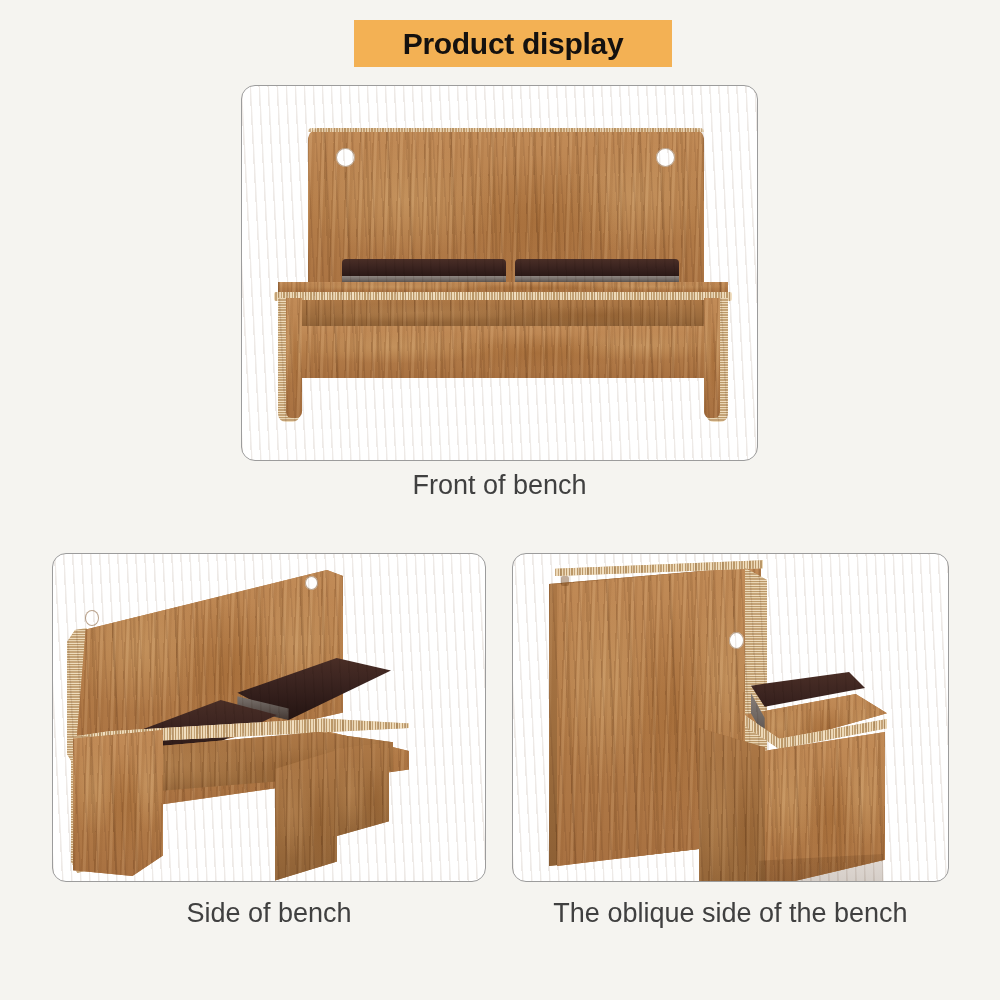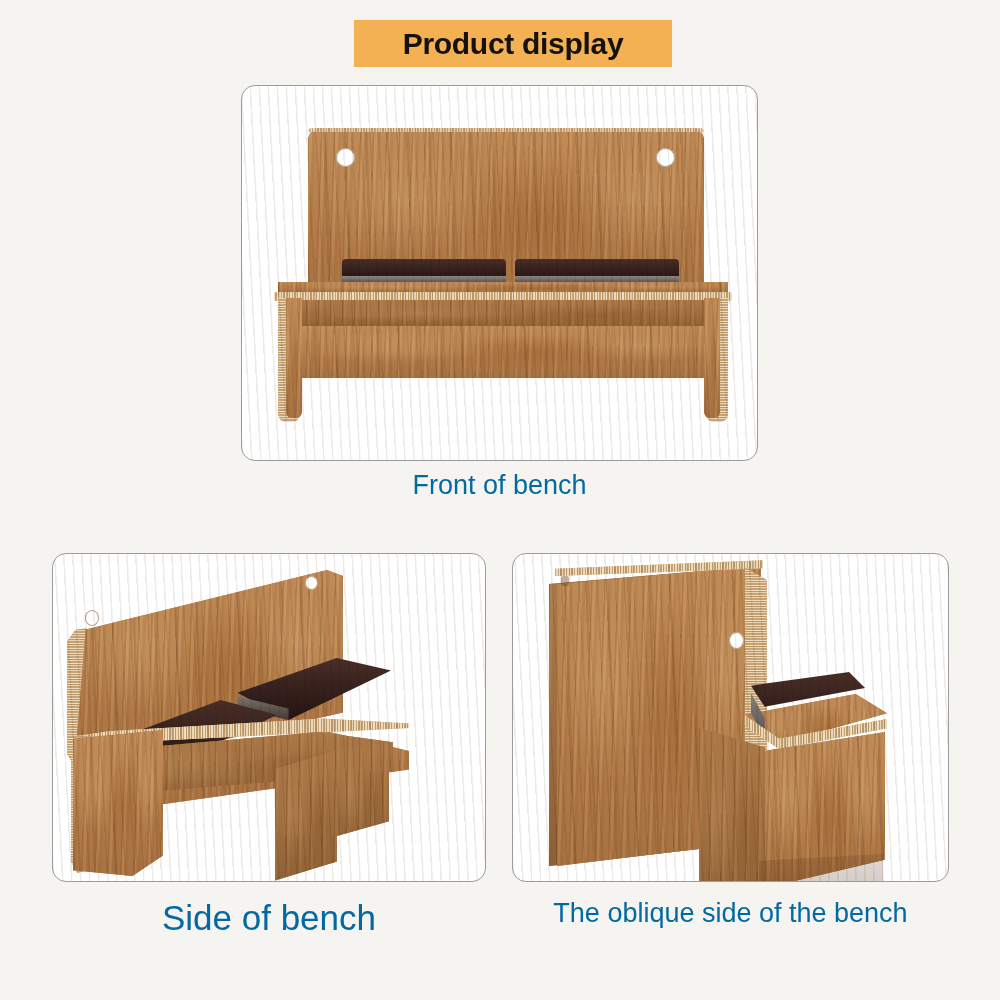--- a/index.html
+++ b/index.html
@@ -54,7 +54,7 @@
   .caption {
     position: absolute;
     text-align: center;
-    color: #0369a1;
+    color: #404040;
     font-size: 27px;
     font-weight: 400;
     white-space: nowrap;

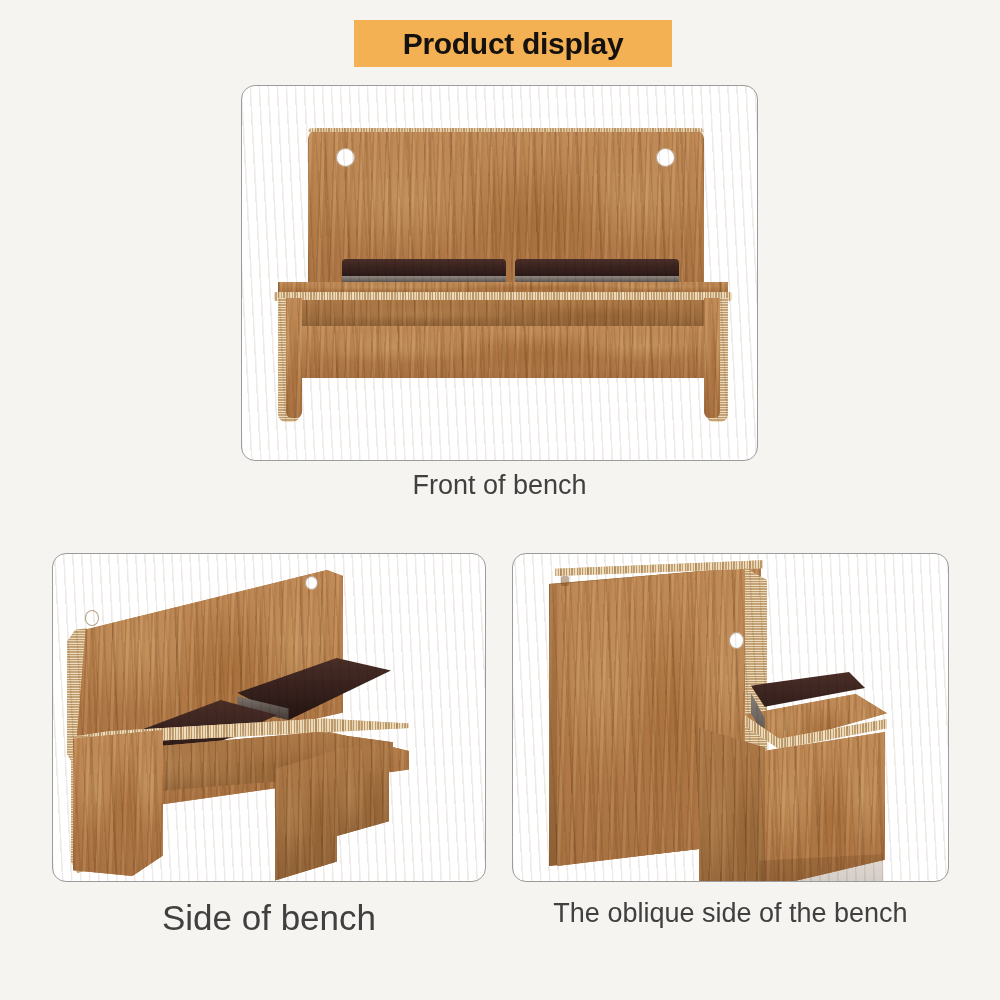--- a/index.html
+++ b/index.html
@@ -60,7 +60,7 @@
     white-space: nowrap;
   }
   #caption-front { left: 241px; top: 470px; width: 517px; font-size: 27px; }
-  #caption-side  { left: 52px;  top: 898px; width: 434px; font-size: 35px; }
+  #caption-side  { left: 52px;  top: 898px; width: 434px; font-size: 27px; }
   #caption-oblique { left: 512px; top: 898px; width: 437px; font-size: 27px; text-align: center; }
 
   

